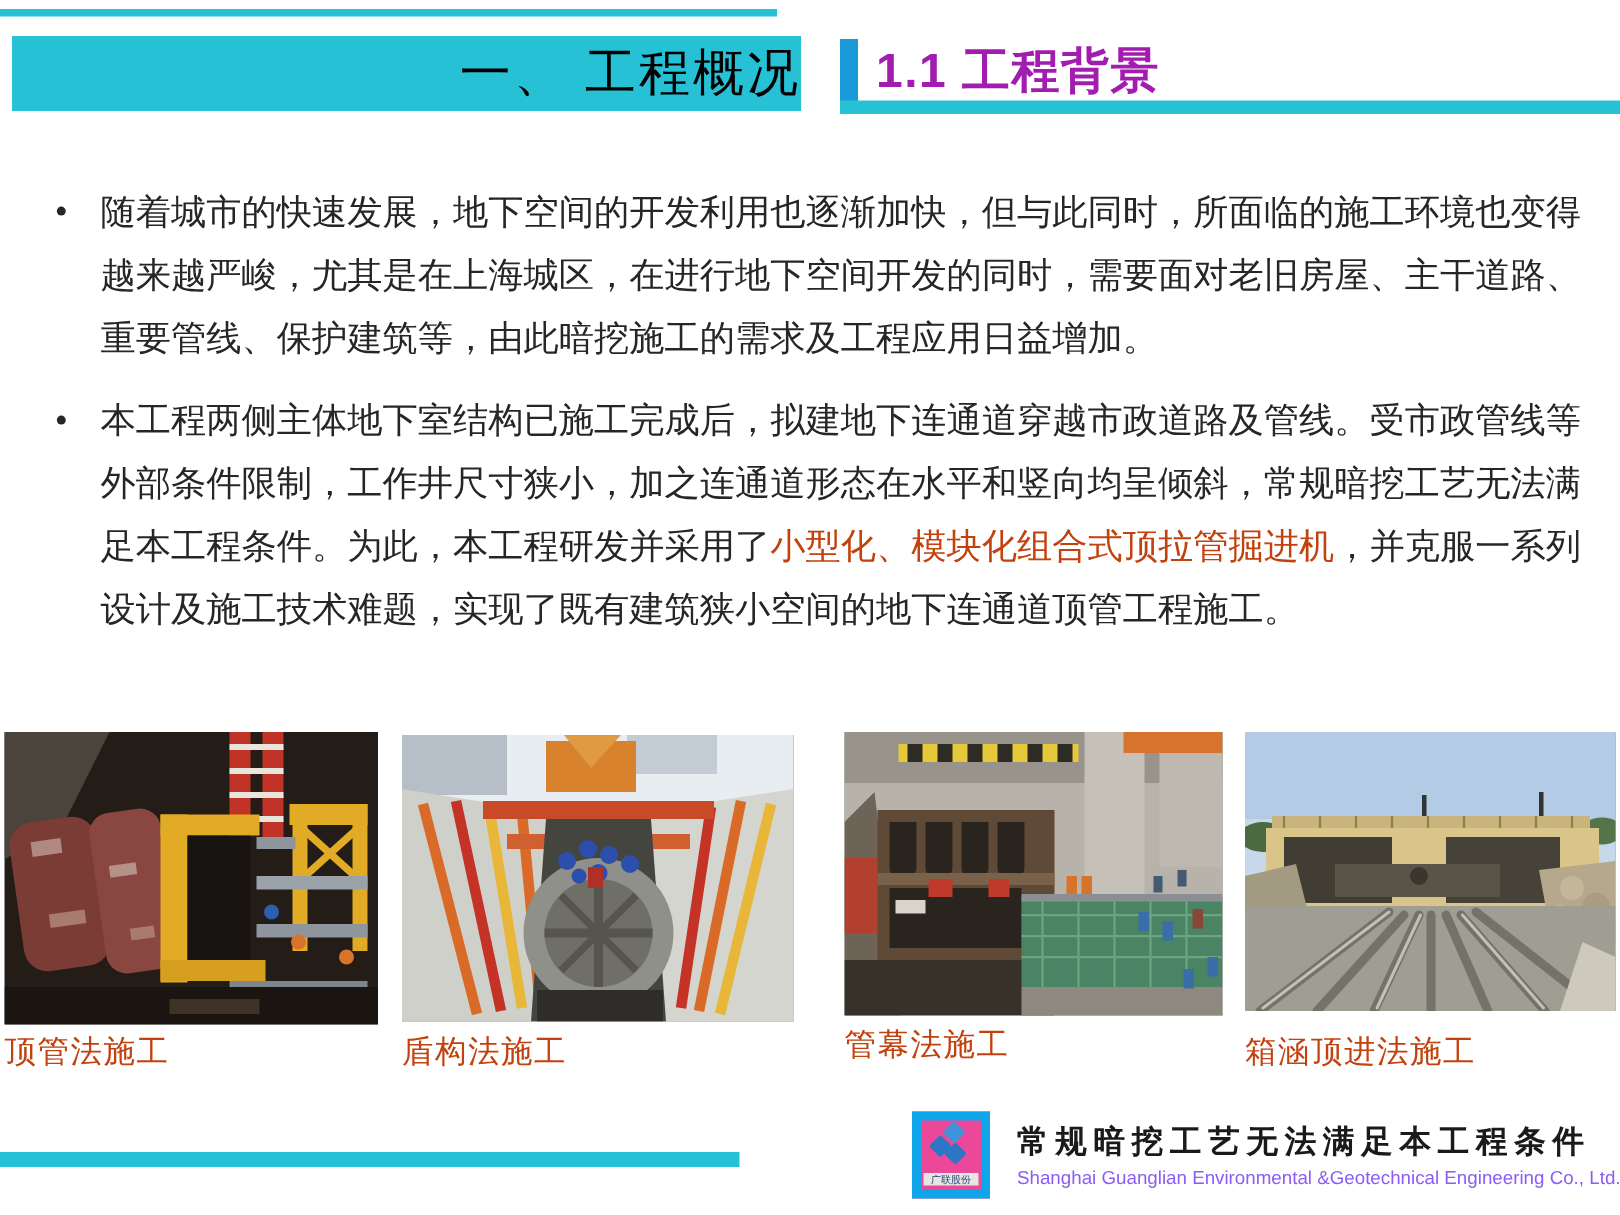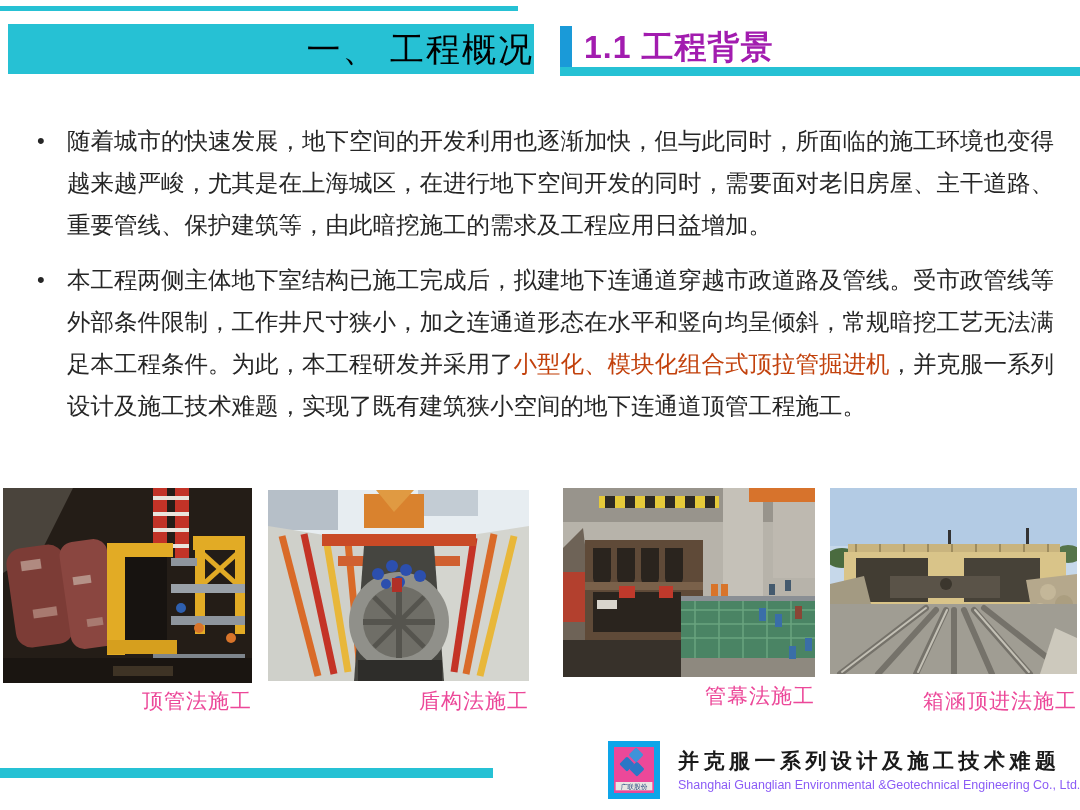--- a/index.html
+++ b/index.html
@@ -40,7 +40,7 @@
   #photo3 { left:563px; width:252px; height:189px; }
   #photo4 { left:830px; width:247px; height:186px; }
   .caption {
-    position:absolute; top:687px; font-size:21px; color:#ec4899; text-align:right; letter-spacing:1px;
+    position:absolute; top:687px; font-size:21px; color:#c2410c; text-align:left; letter-spacing:1px;
   }
   #cap1 { left:3px;   width:249px; }
   #cap2 { left:268px; width:261px; }

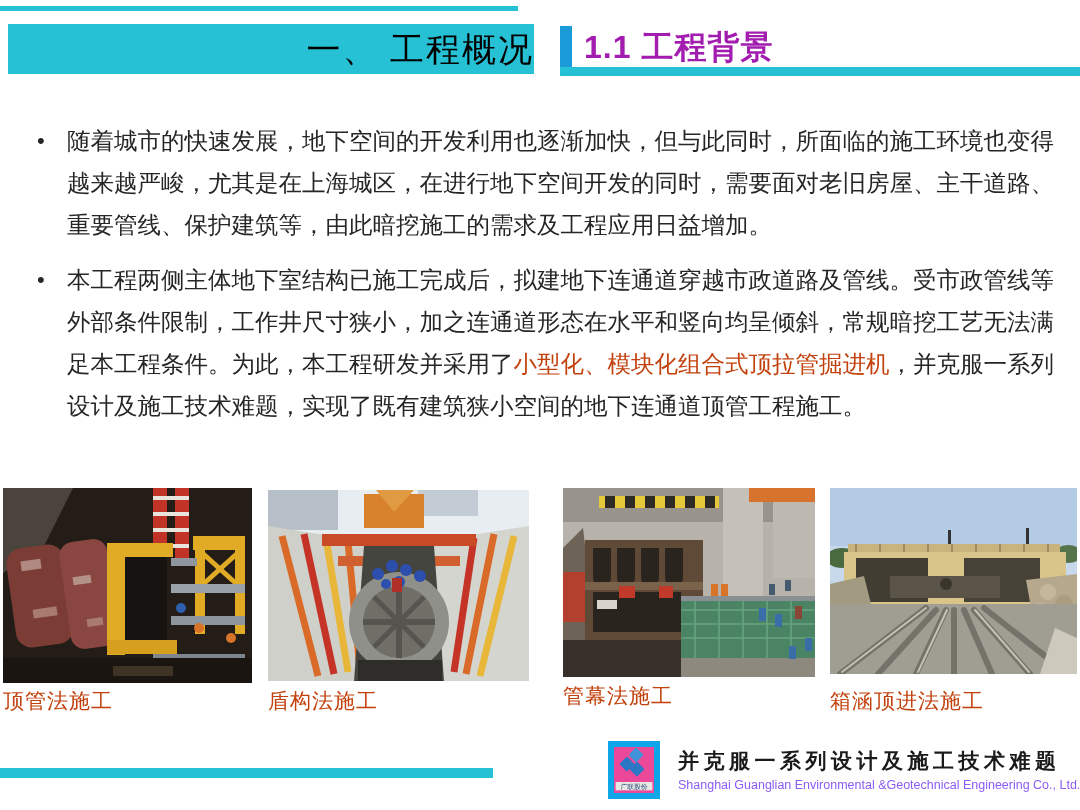--- a/index.html
+++ b/index.html
@@ -289,7 +289,7 @@
       <text x="24" y="50" text-anchor="middle" font-size="8" fill="#1c3f7a" font-family="Liberation Sans, sans-serif">广联股份</text>
     </svg>
   </div>
-  <div class="company-cn">并克服一系列设计及施工技术难题</div>
+  <div class="company-cn">常规暗挖工艺无法满足本工程条件</div>
   <div class="company-en">Shanghai Guanglian Environmental &amp;Geotechnical Engineering Co., Ltd.</div>
 
 </div>

